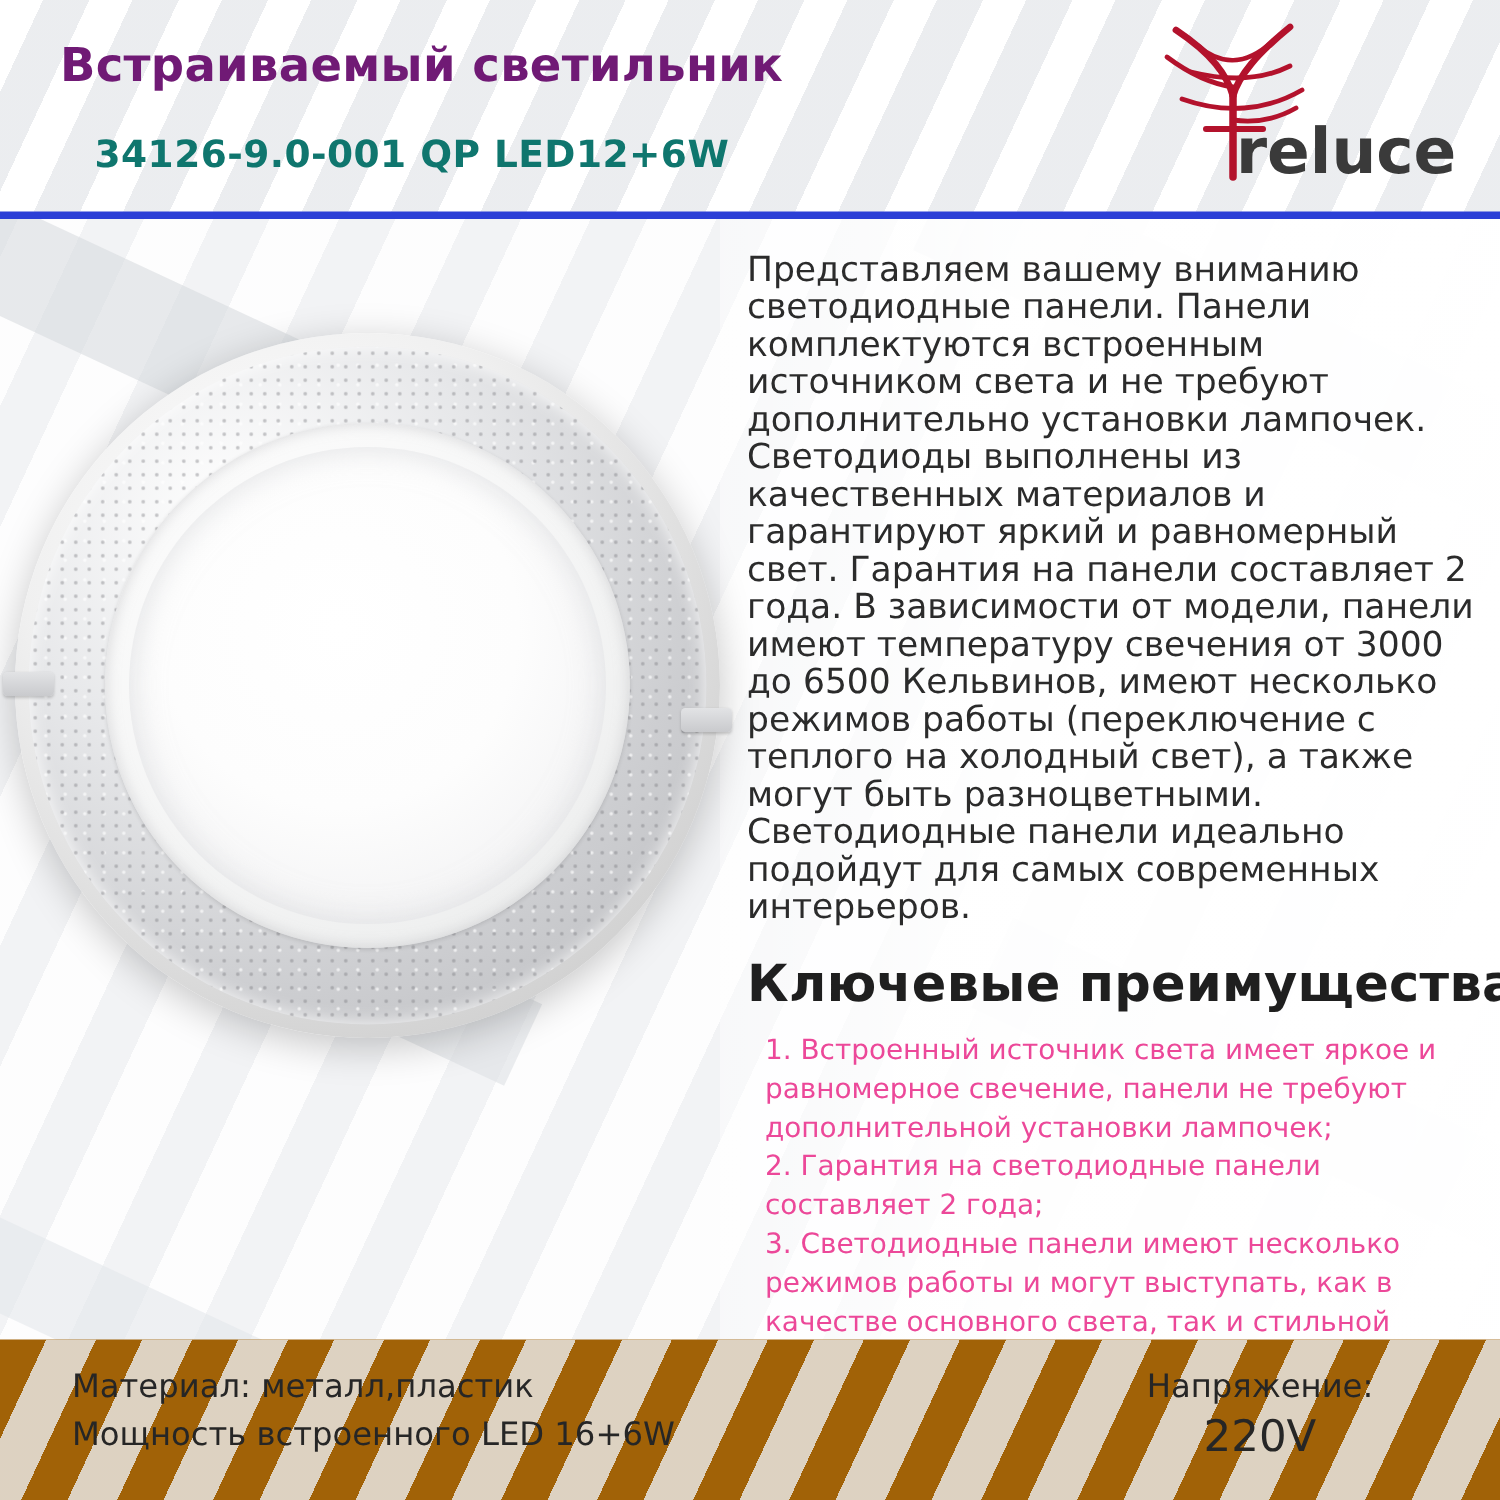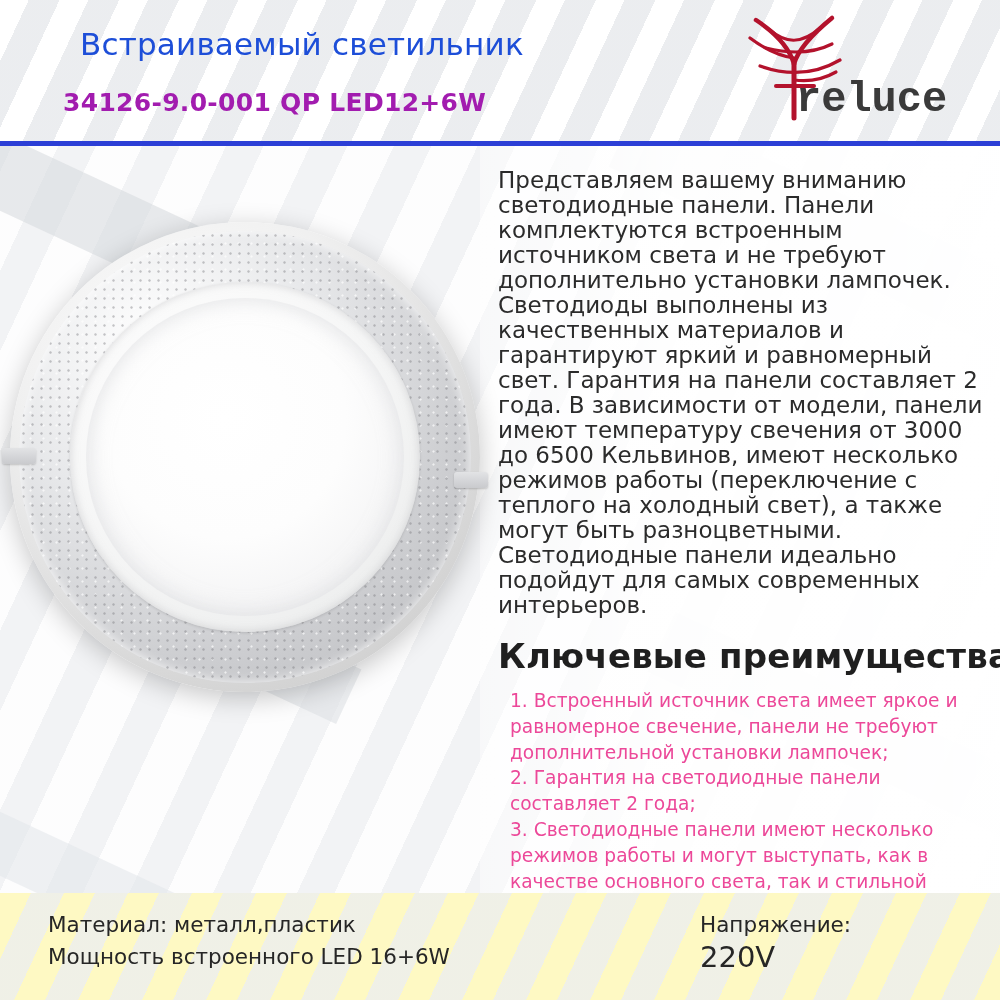--- a/index.html
+++ b/index.html
@@ -54,11 +54,10 @@
     left: 40px;
     top: 26px;
     font-size: 31px;
-    font-weight: normal;
-    color: #1d4ed8;
+    font-weight: bold;
+    color: #701a75;
     letter-spacing: 0.2px;
     white-space: nowrap;
-    margin-left: 40px;
   }
   .title-sub {
     position: absolute;

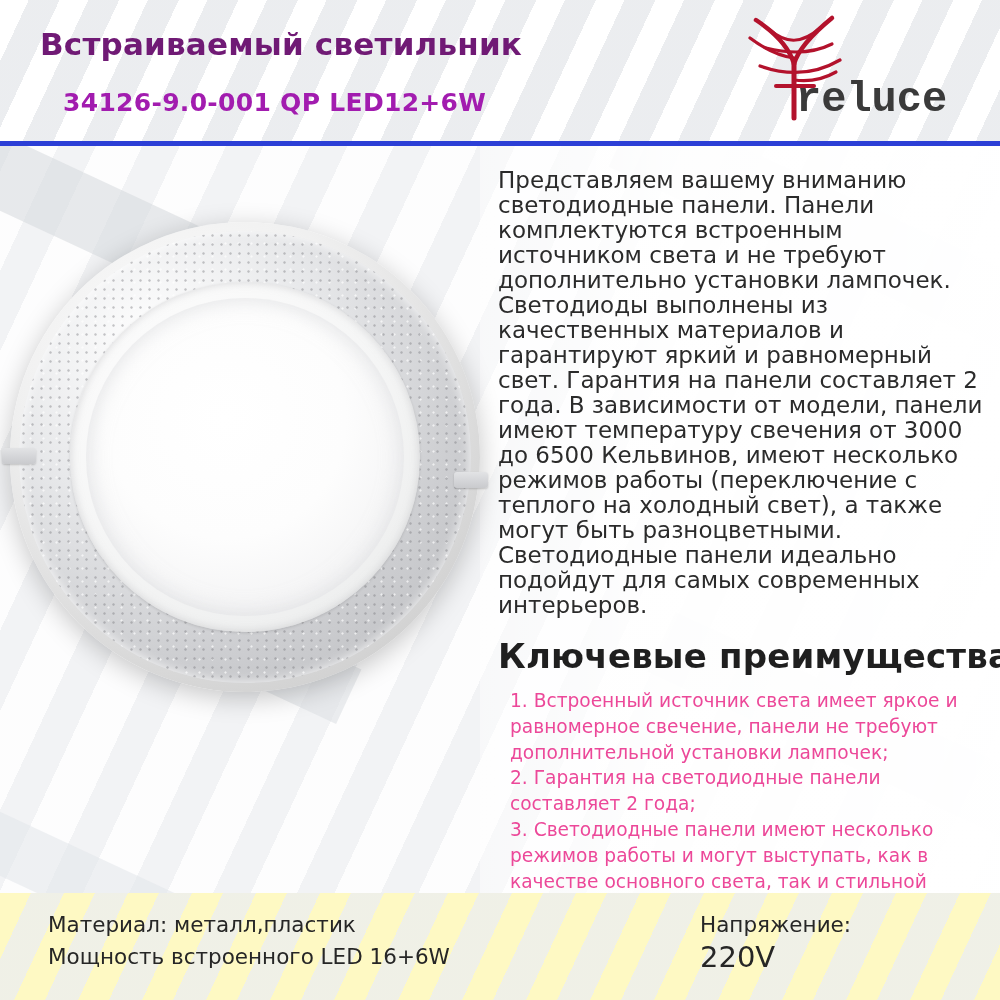--- a/index.html
+++ b/index.html
@@ -65,7 +65,7 @@
     top: 88px;
     font-size: 25px;
     font-weight: bold;
-    color: #a21caf;
+    color: #0f766e;
     letter-spacing: 0.3px;
     white-space: nowrap;
   }

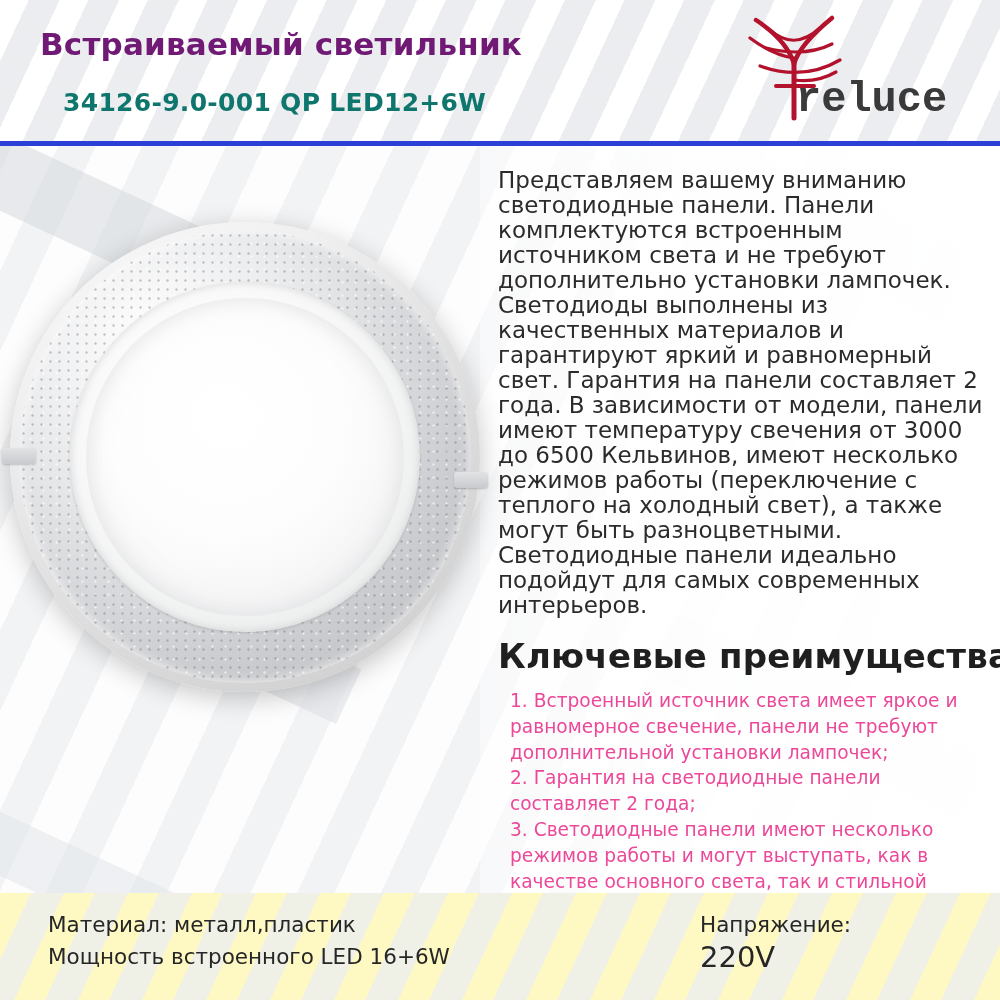--- a/index.html
+++ b/index.html
@@ -73,11 +73,10 @@
   
   .logo {
     position: absolute;
-    right: 44px;
+    right: 16px;
     top: 14px;
     width: 220px;
     height: 112px;
-    font-family: Liberation Mono, monospace;
   }
   .logo svg { display: block; }
   .logo-text {

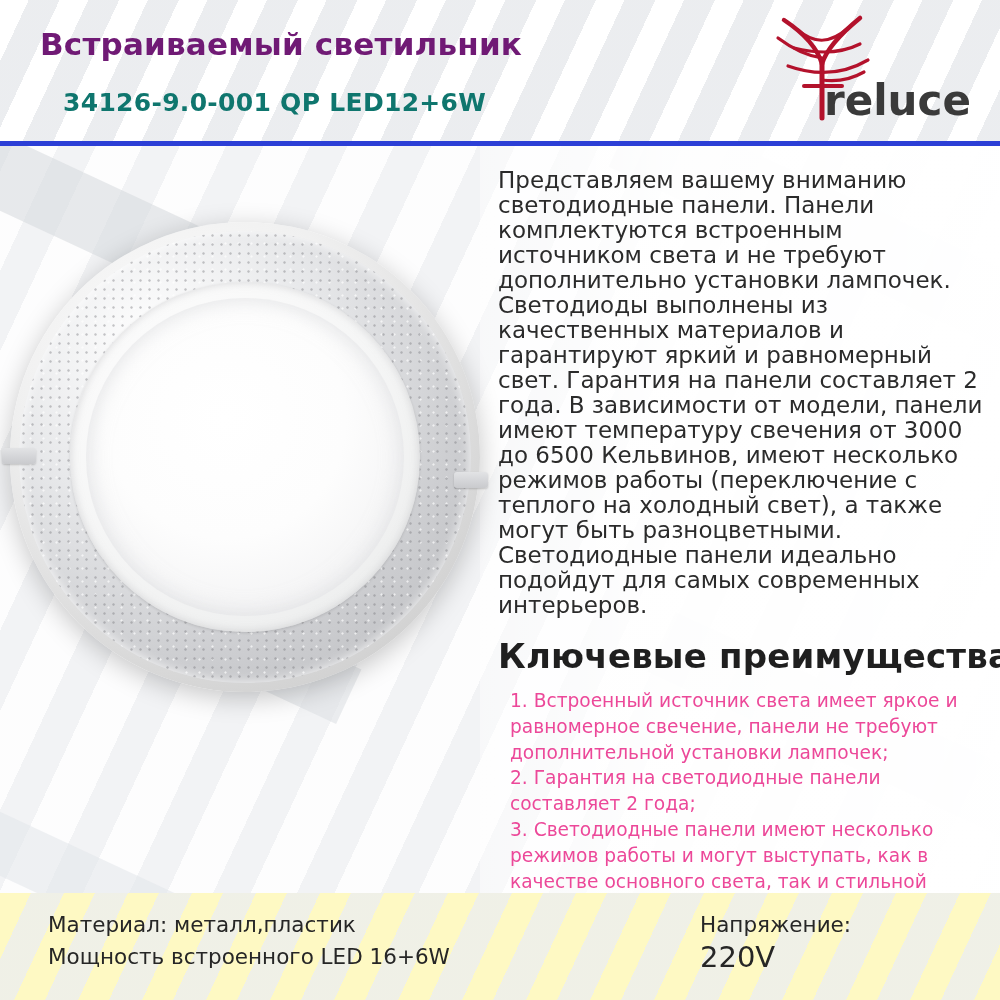--- a/index.html
+++ b/index.html
@@ -226,7 +226,7 @@
     top: 893px;
     width: 1000px;
     height: 107px;
-    background: #fef9c3;
+    background: #a16207;
     overflow: hidden;
   }
   .footer-stripes {

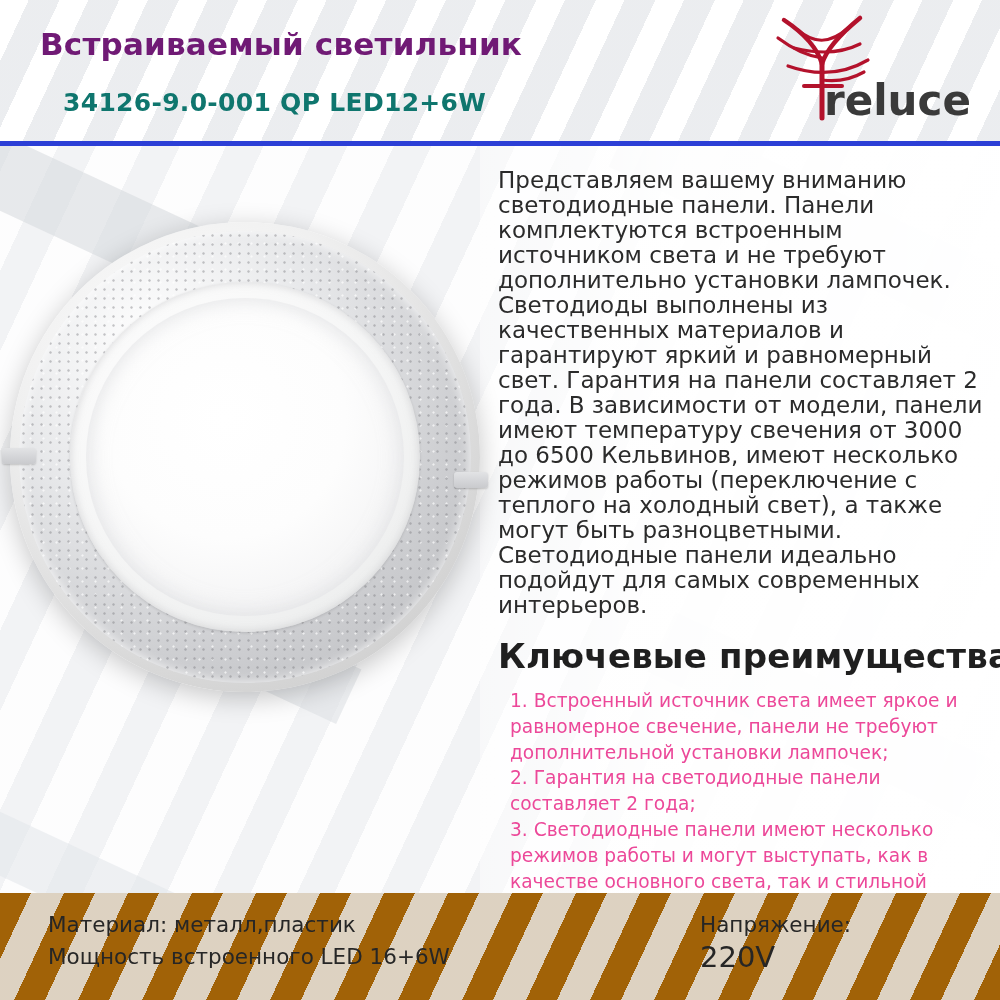--- a/index.html
+++ b/index.html
@@ -256,6 +256,7 @@
     left: 700px;
     top: 16px;
     width: 280px;
+    text-align: center;
   }
   .f-right .f-label {
     font-size: 21.5px;

